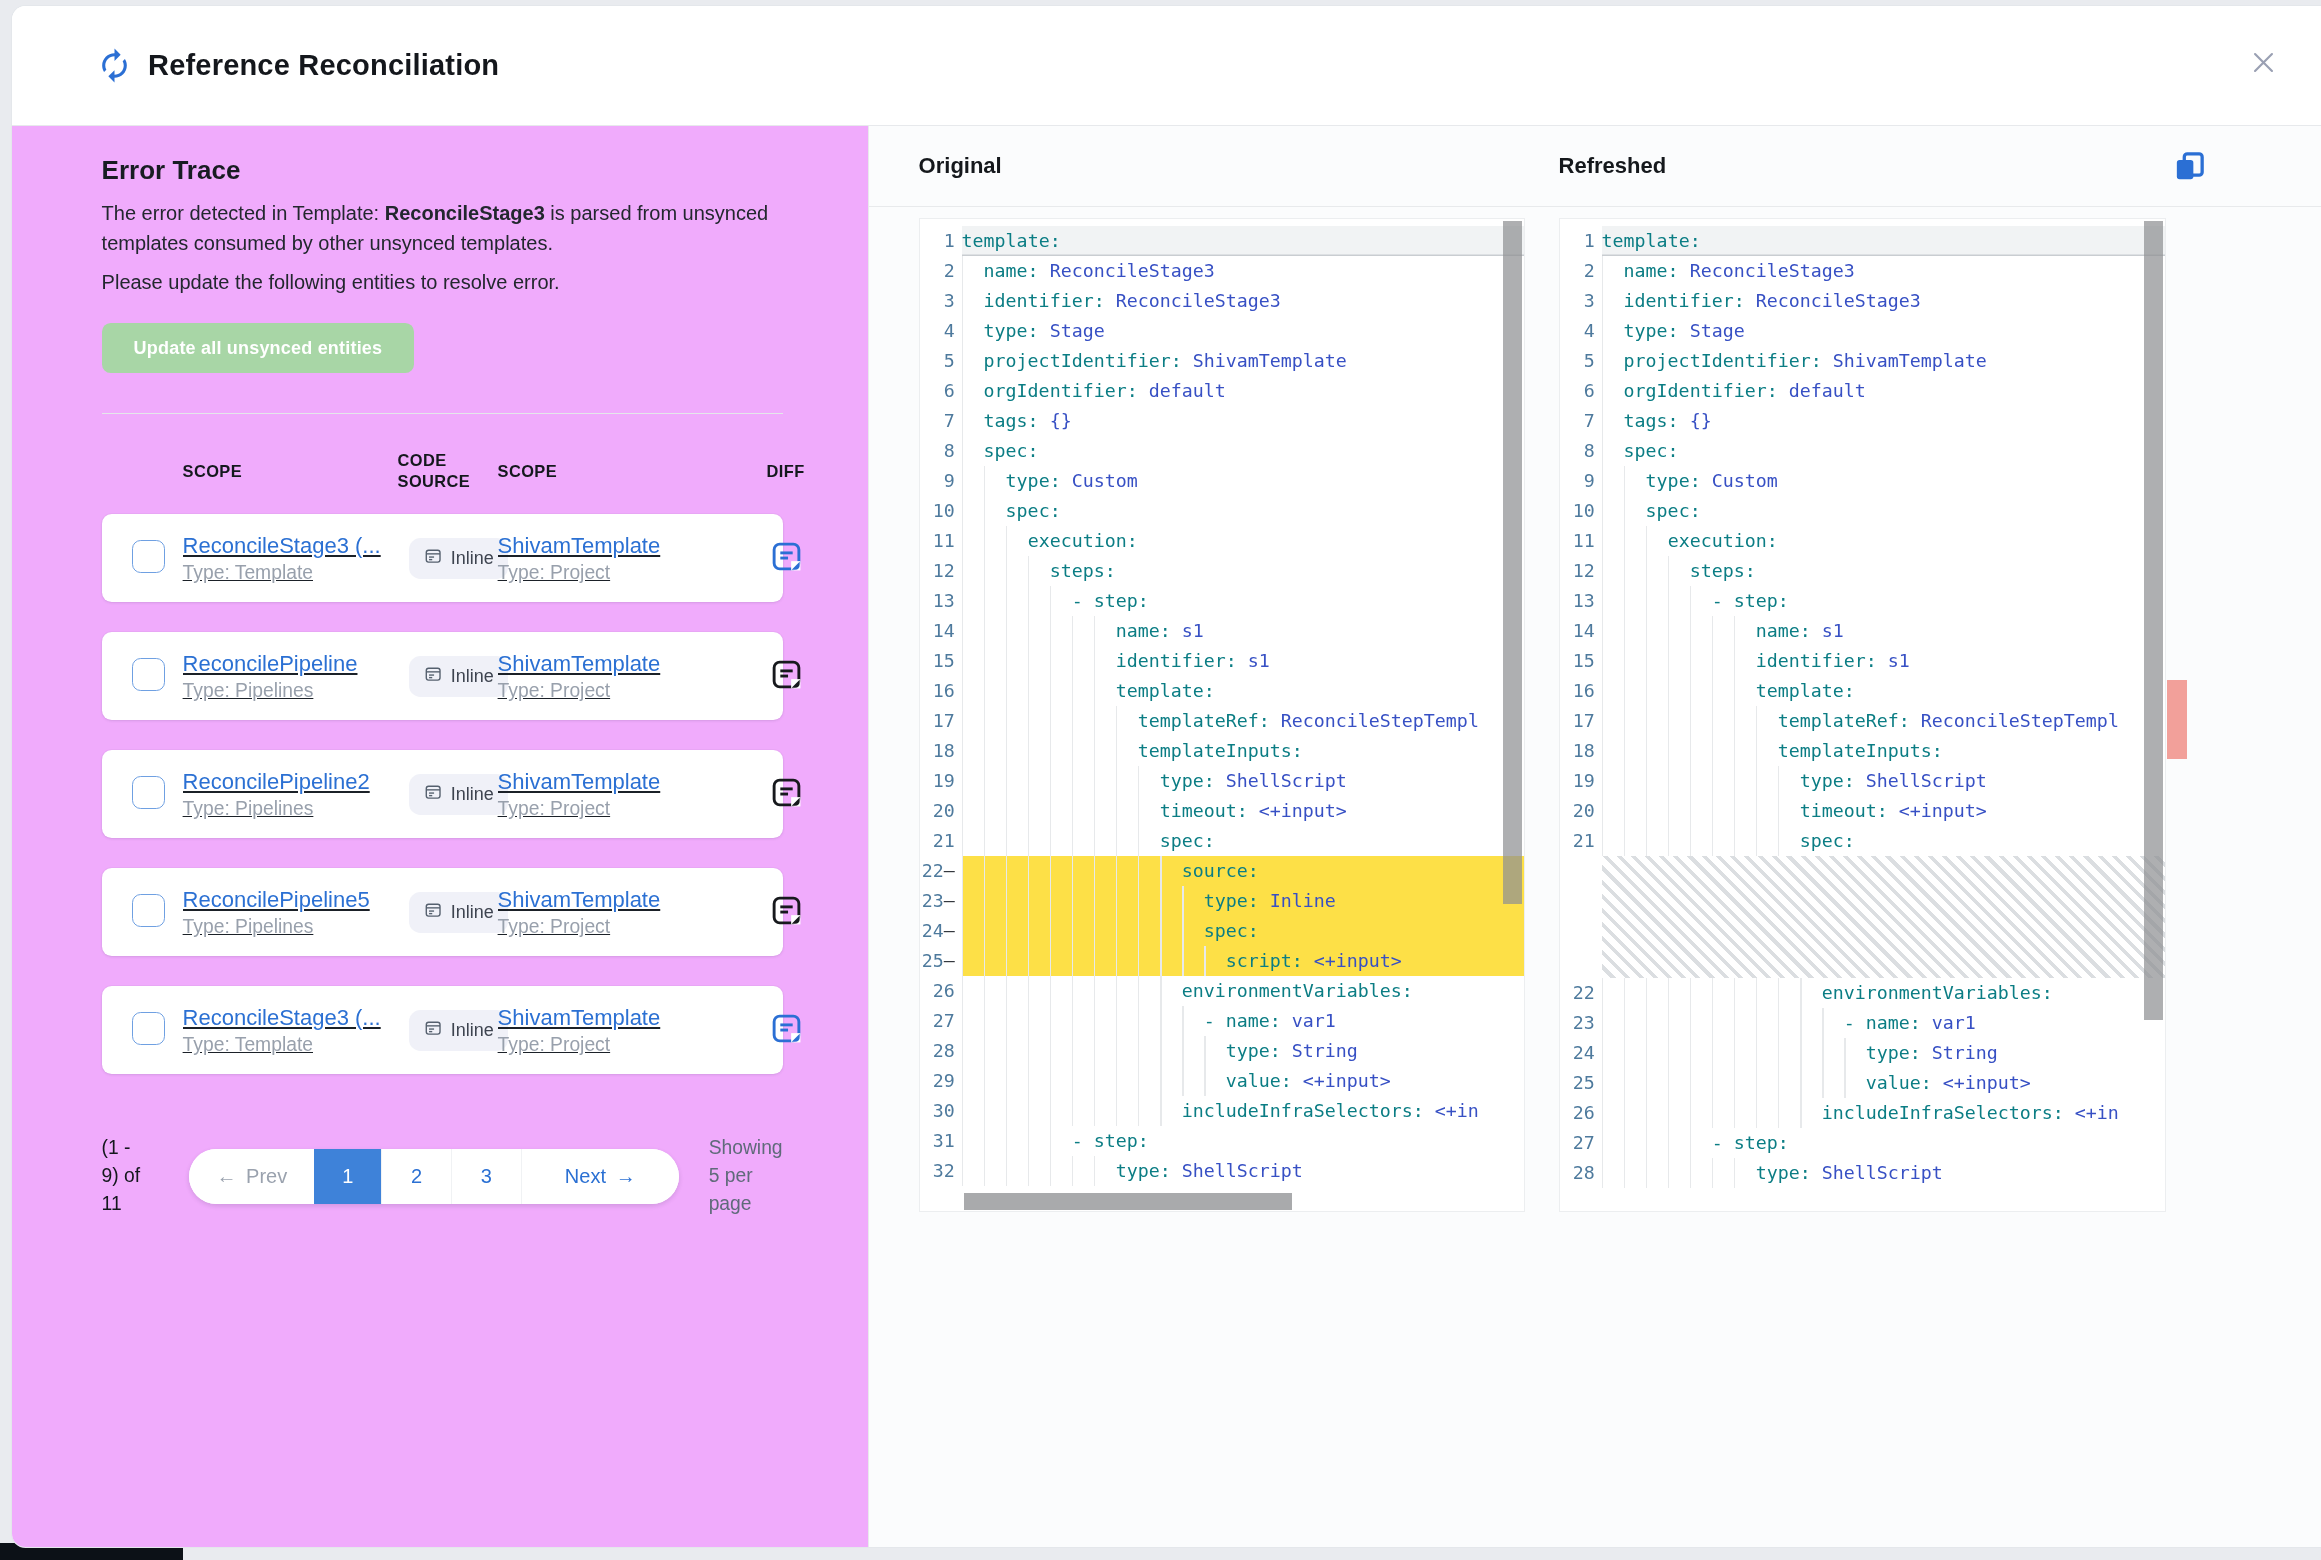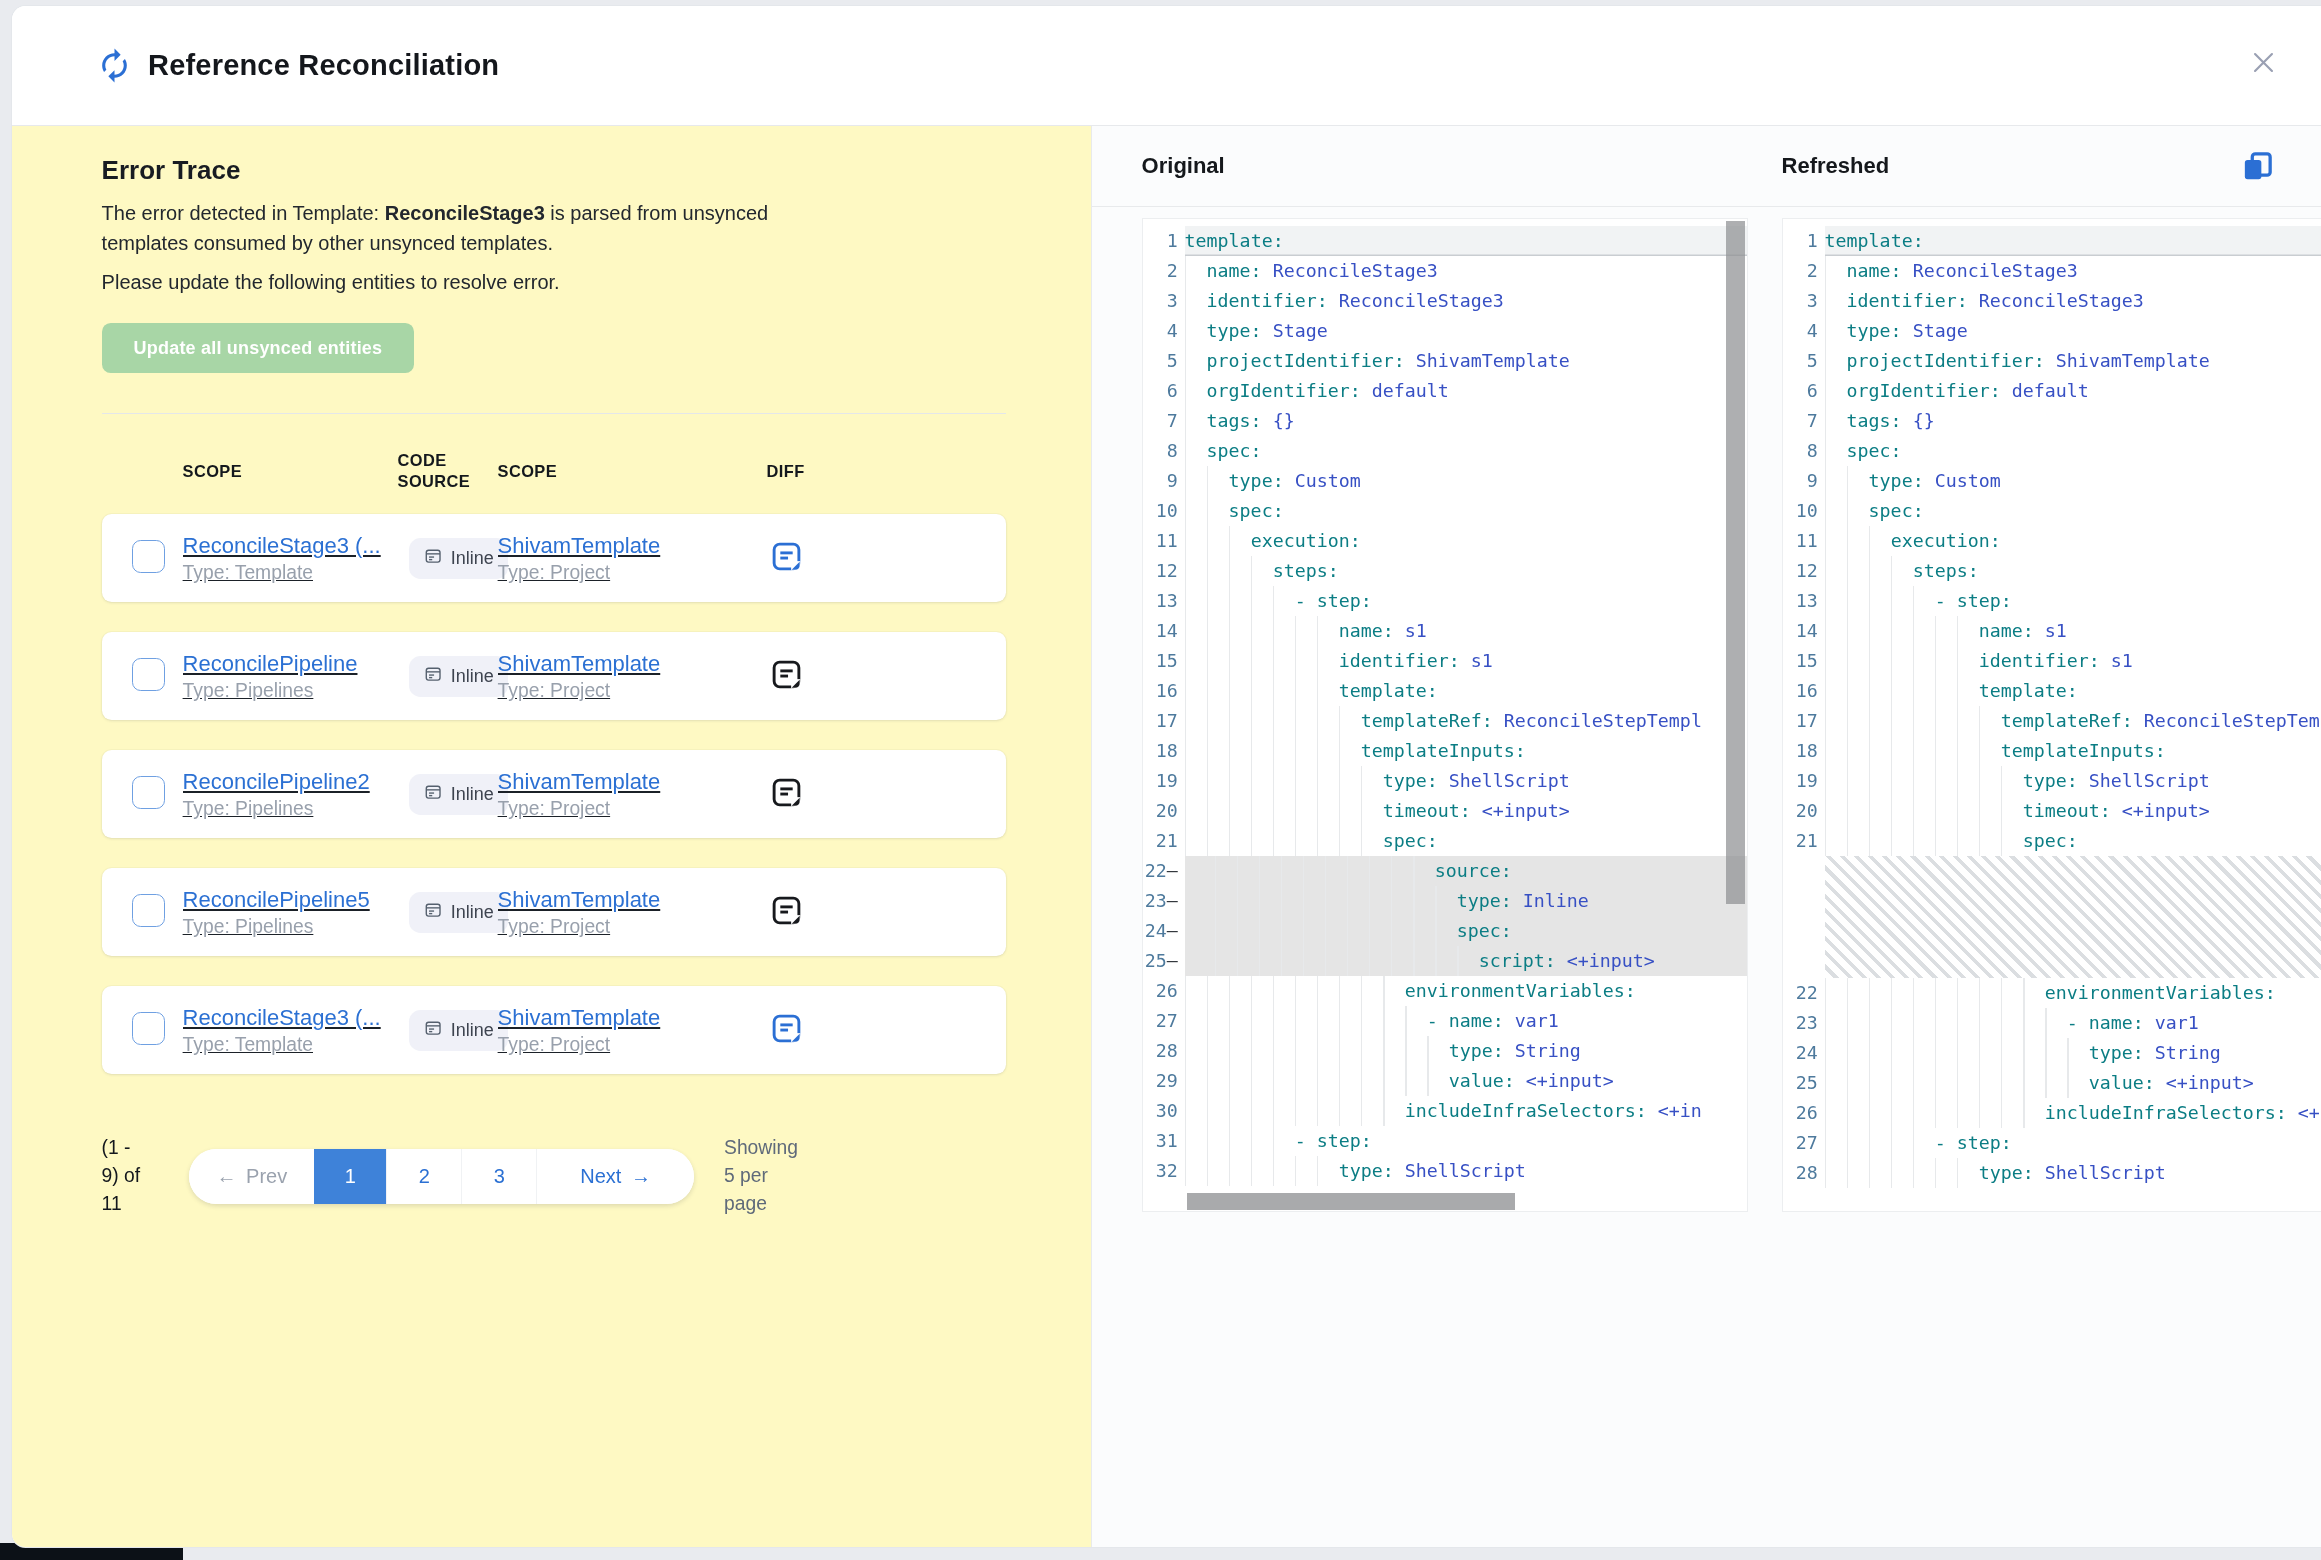--- a/index.html
+++ b/index.html
@@ -24,7 +24,7 @@
   .m-body { flex:1; display:flex; overflow:hidden; }
 
   
-  .left-panel { width:1080px; flex:none; background:#fef9c3; border-right:1px solid #e8eaec;
+  .left-panel { width:857px; flex:none; background:#f0abfc; border-right:1px solid #e8eaec;
                 padding:29px 85px 0 90px; }
   .et-heading { font-size:26px; font-weight:700; color:#181c22; }
   .et-p { font-size:20px; line-height:30px; color:#22272e; margin-top:12px; max-width:676px; }

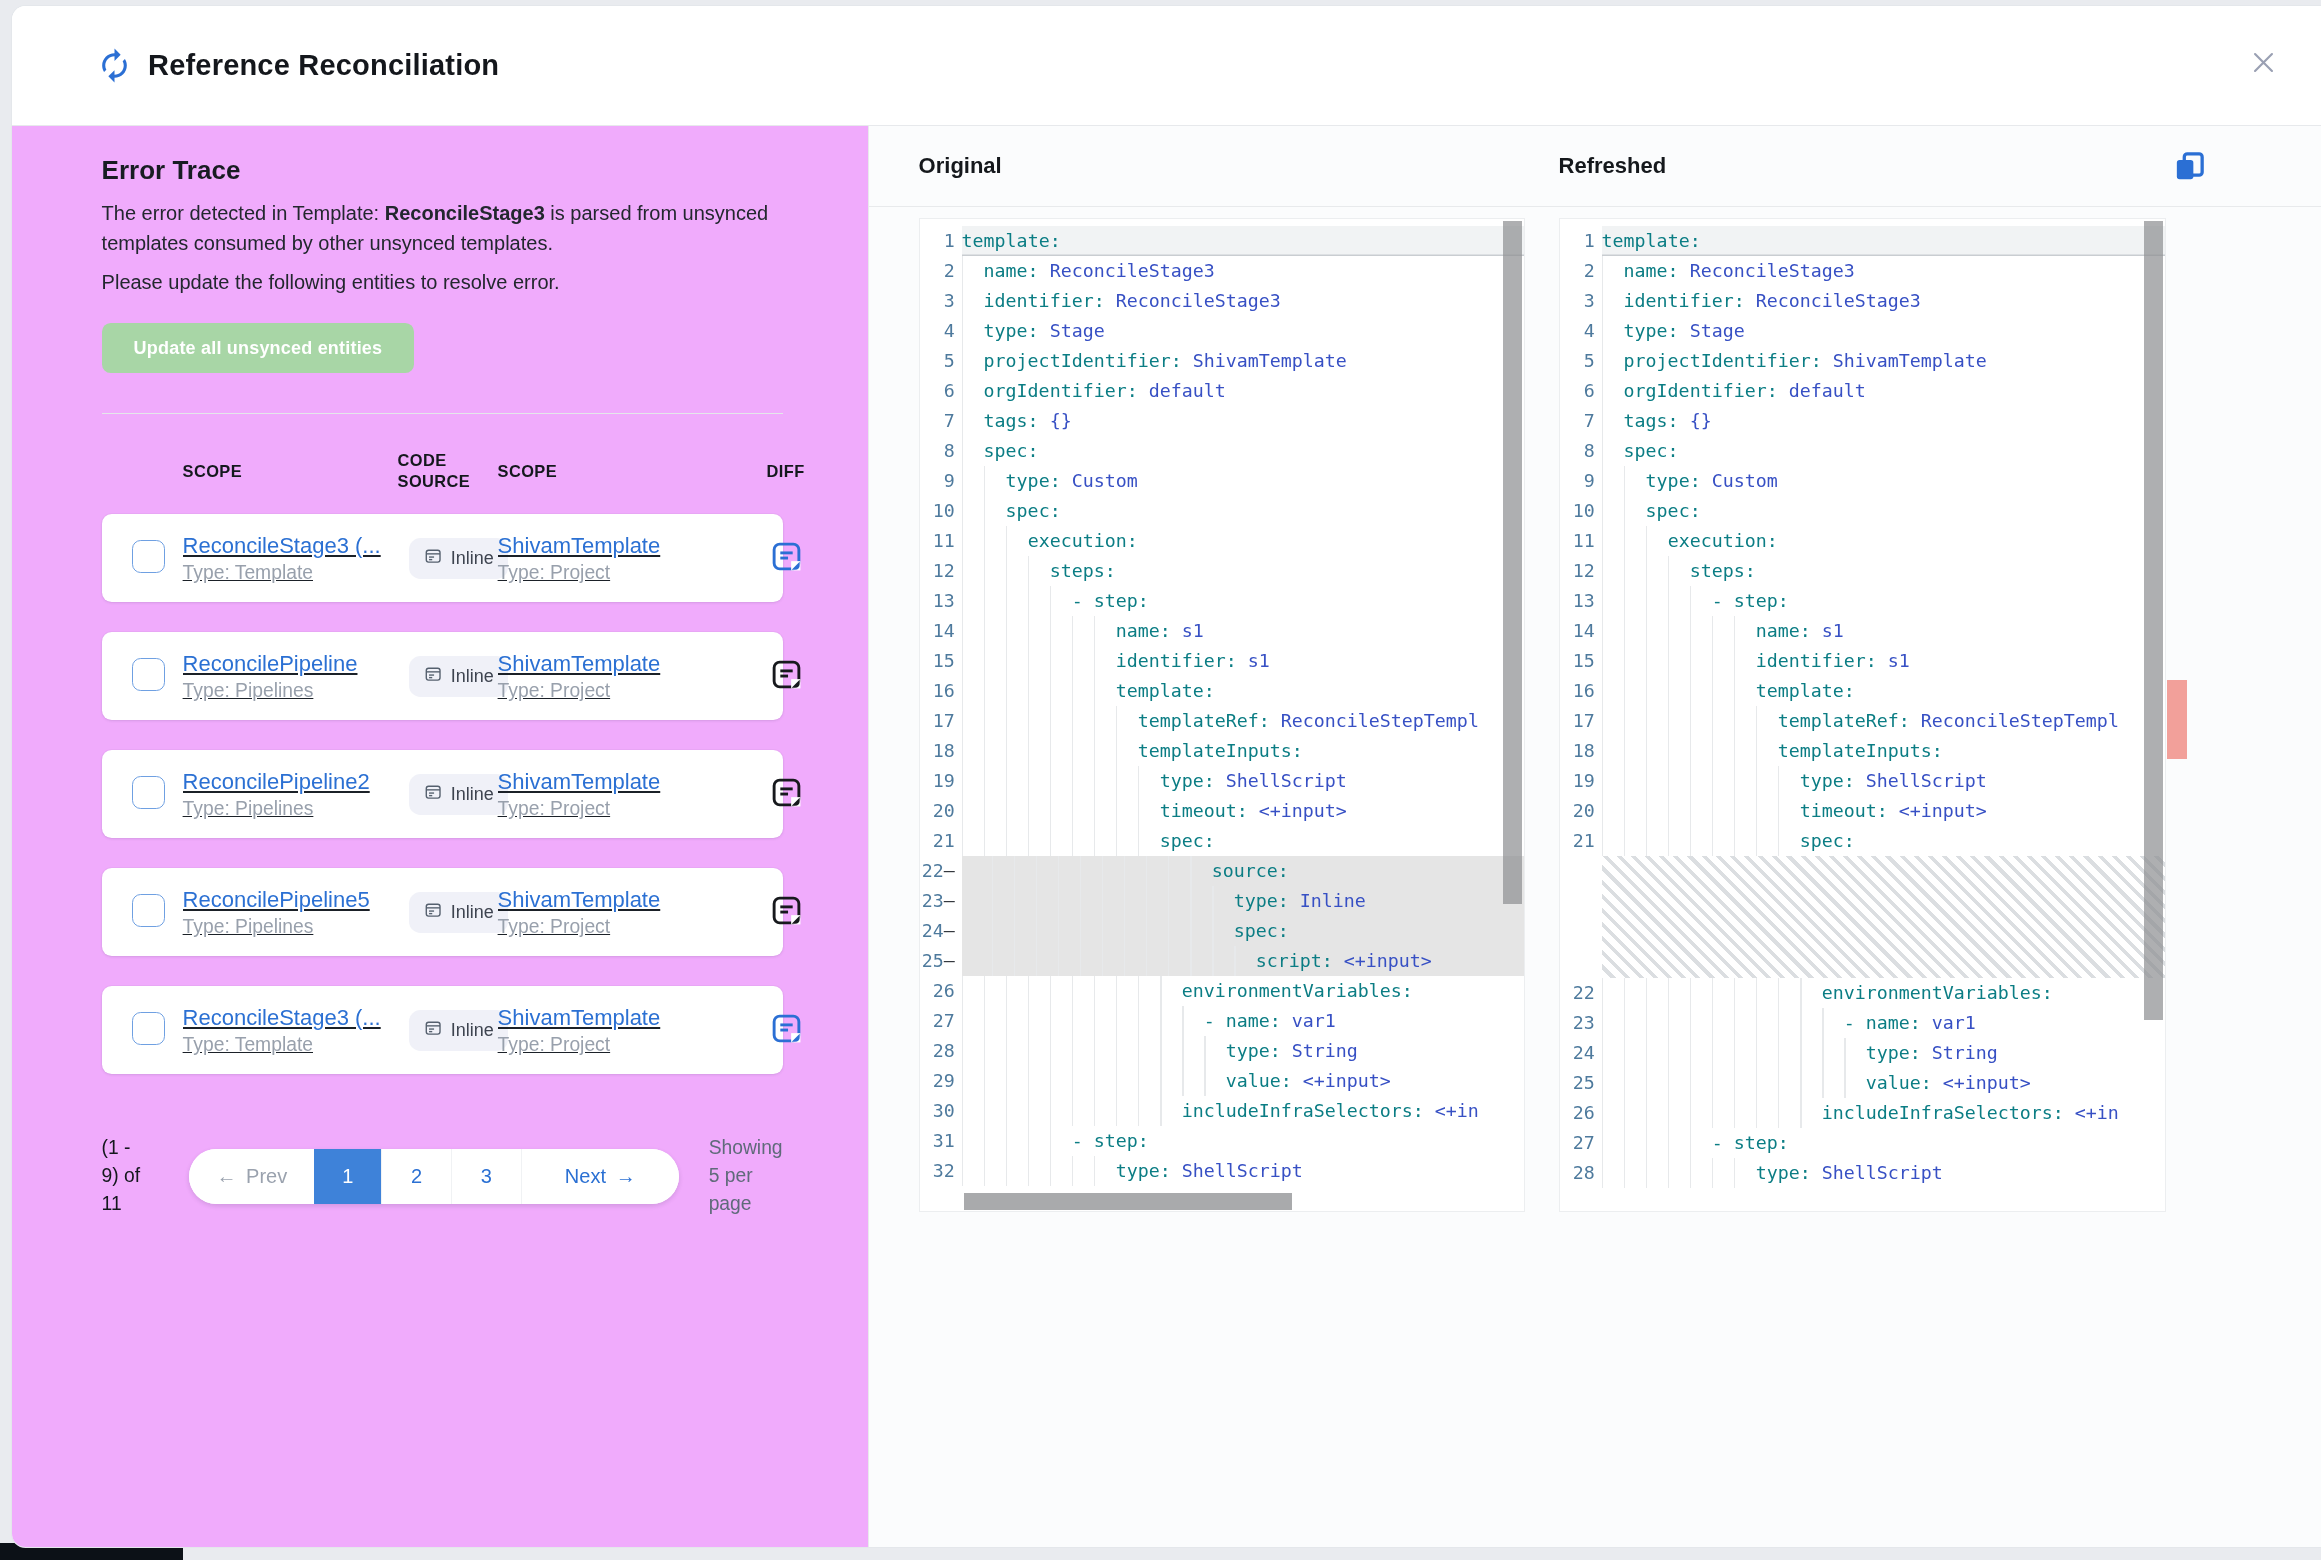--- a/index.html
+++ b/index.html
@@ -95,7 +95,7 @@
          background:repeating-linear-gradient(90deg,#e7e9eb 0 1.4px,transparent 1.4px 2ch); }
   .tk { color:#0b7d84; } .tv { color:#3750c4; }
   .cl.hl .ct { background:#f1f3f4; box-shadow:inset 0 -1.4px 0 #c9cdd1; }
-  .cl.del .ct { background:#e5e5e5;padding-left:30px; }
+  .cl.del .ct { background:#fde047; }
   .cl.gap { height:auto; }
   .cl.gap .ct { background:repeating-linear-gradient(45deg,#ffffff 0 6.3px,#dbdee1 6.3px 10px); }
 

